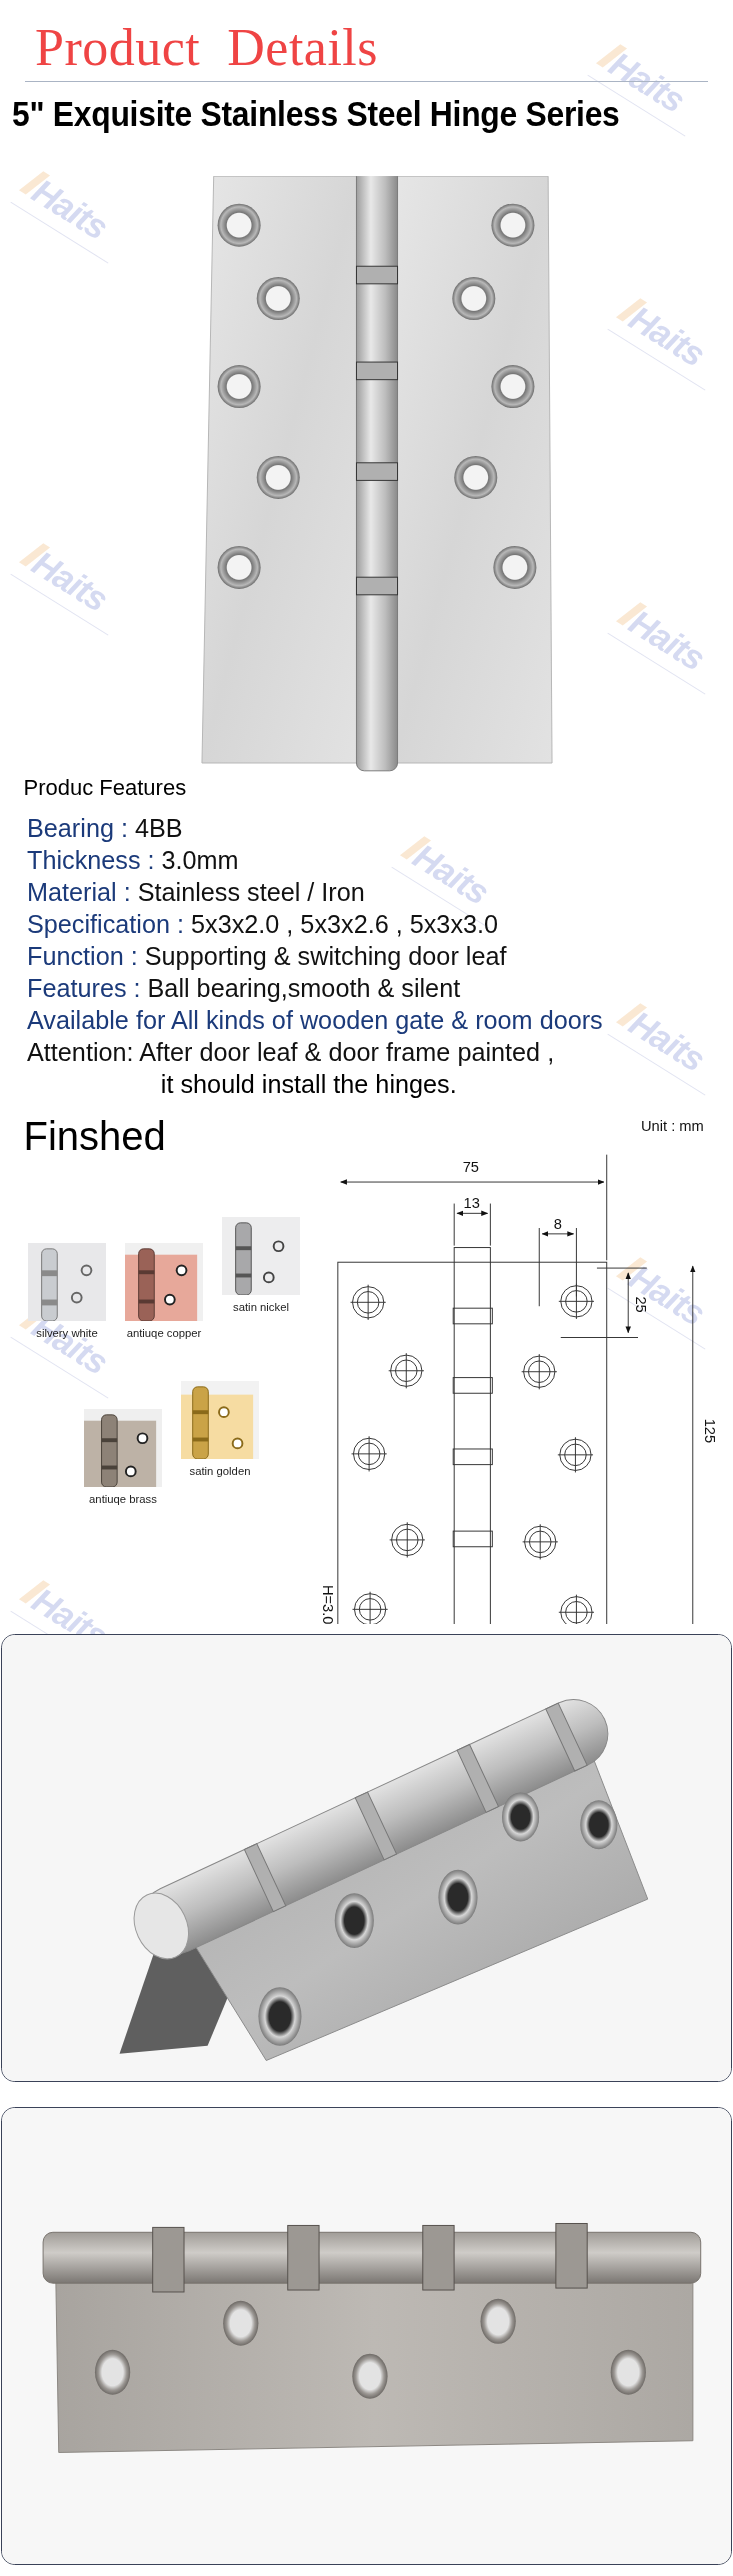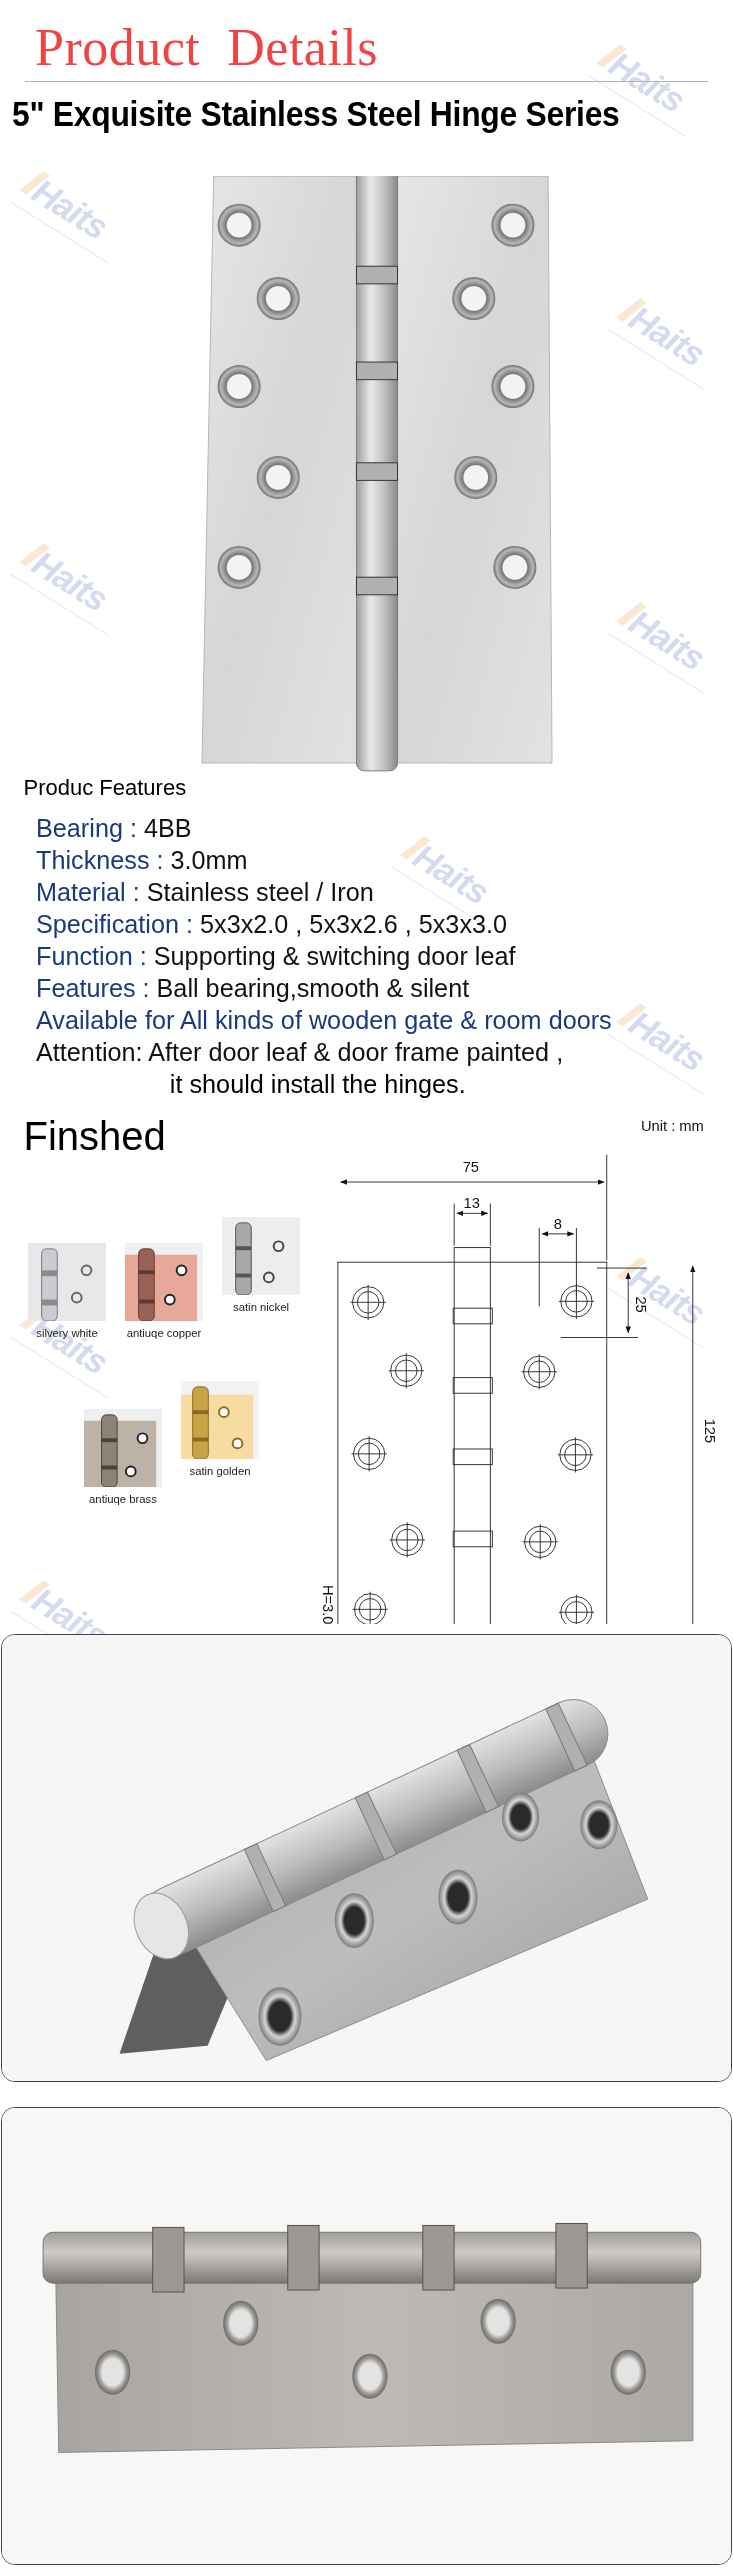--- a/index.html
+++ b/index.html
@@ -23,7 +23,7 @@
 
   
   .feat-head { left: 23.5px; top: 777px; font-size: 22px; color: #000; line-height: 1; white-space: nowrap; }
-  .feat-list { left: 36px; top: 812px; }
+  .feat-list { left: 27px; top: 812px; }
   .feat-row { font-size: 26px; line-height: 32px; white-space: nowrap; transform: scaleX(0.97); transform-origin: left; }
   .feat-row .k { color: #1b3a7a; }
   .feat-row .v { color: #111; }

